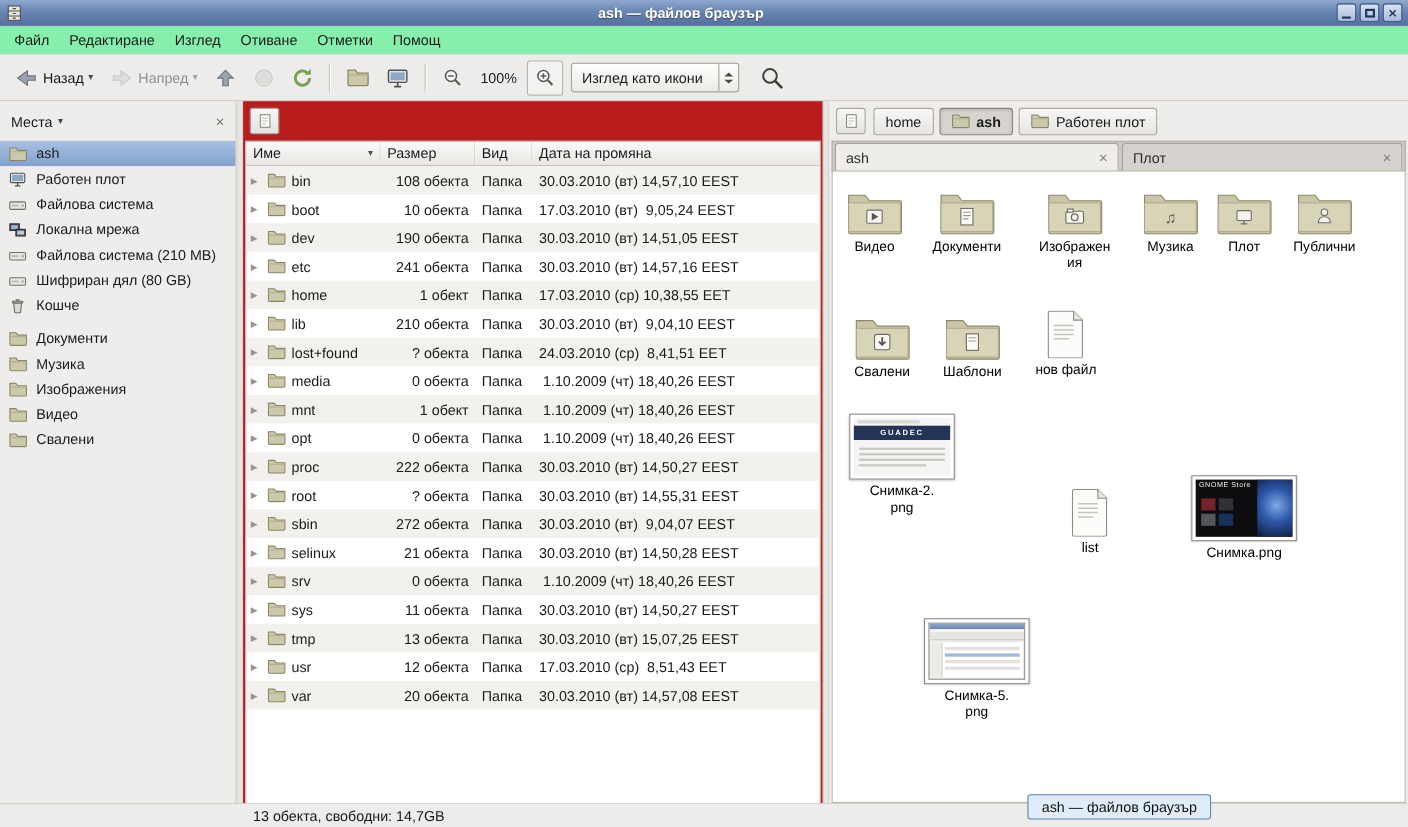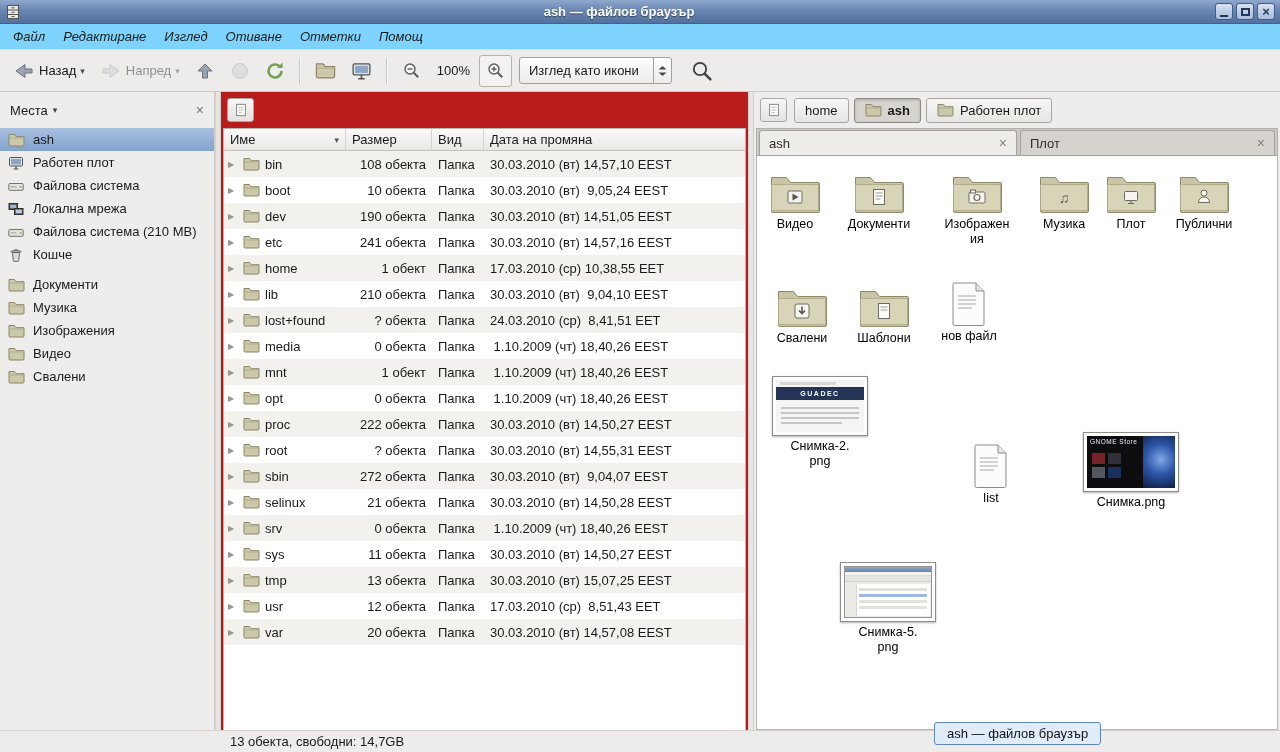--- a/index.html
+++ b/index.html
@@ -21,7 +21,7 @@
   .g-close { font-size:13px; line-height:1; margin-top:-1px; }
 
   
-  .menubar { height:26px; display:flex; align-items:center; padding:0 4px; background:#7dd3fc; border-bottom:1px solid #dddbd7;font-style:italic; }
+  .menubar { height:26px; display:flex; align-items:center; padding:0 4px; background:#86efac; border-bottom:1px solid #dddbd7; }
   .menu-item { padding:4px 9px; }
 
   

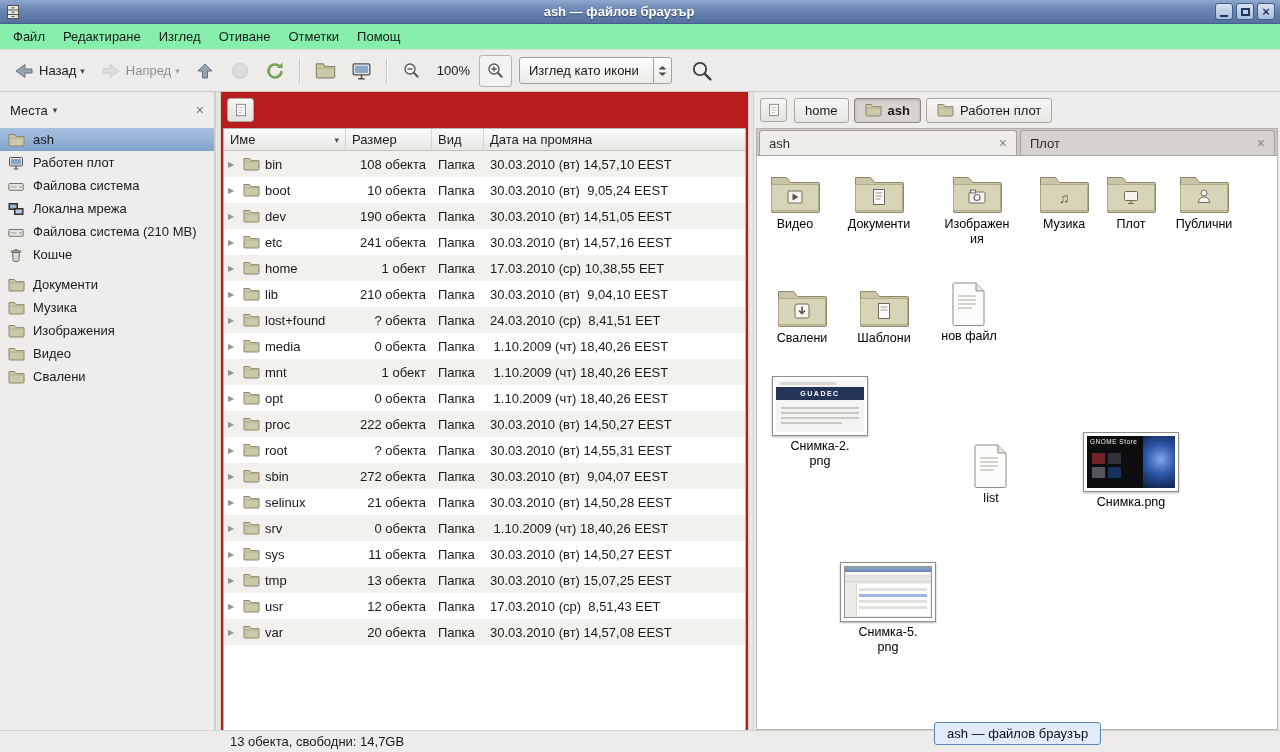--- a/index.html
+++ b/index.html
@@ -433,7 +433,7 @@
               </div>
               <div class="cell c-size">10 обекта</div>
               <div class="cell c-type">Папка</div>
-              <div class="cell c-date">30.03.2010 (вт)  9,05,24 EEST</div>
+              <div class="cell c-date">17.03.2010 (вт)  9,05,24 EEST</div>
             </div>
             <div class="trow">
               <div class="cell c-name">

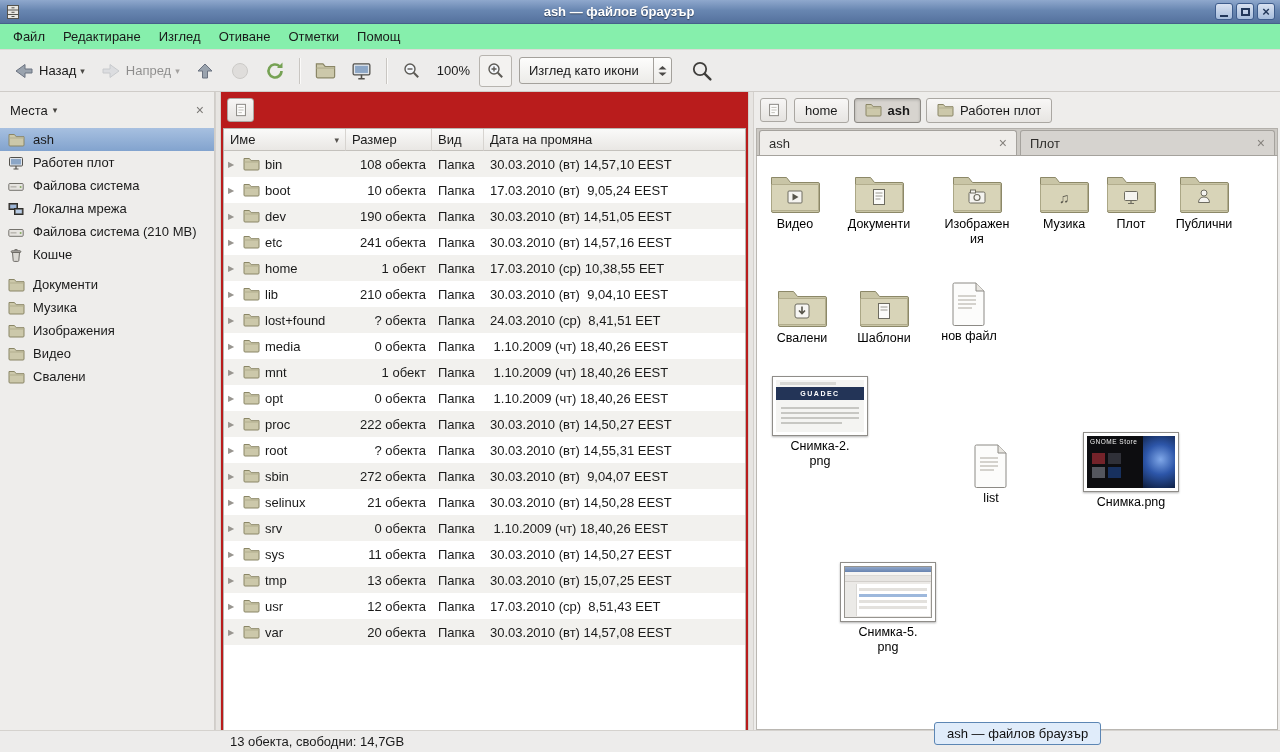--- a/index.html
+++ b/index.html
@@ -322,6 +322,16 @@
           <div class="side-item">
             <div class="side-icon">
               <svg width="16" height="14" viewBox="0 0 16 14">
+                <rect x="0.8" y="4.5" width="14.4" height="6.8" rx="1" fill="#e6e4e0" stroke="#75736d"></rect>
+                <circle cx="12.6" cy="7.9" r="1" fill="#86ab62"></circle>
+                <rect x="2.5" y="7" width="6" height="1.6" fill="#bcb9b3"></rect>
+              </svg>
+            </div>
+            <div class="side-label">Шифриран дял (80 GB)</div>
+          </div>
+          <div class="side-item">
+            <div class="side-icon">
+              <svg width="16" height="14" viewBox="0 0 16 14">
                 <path d="M4.5 4.5h7l-.7 8a1 1 0 0 1-1 .9H6.2a1 1 0 0 1-1-.9z" fill="#dbd9d4" stroke="#6e6c67"></path>
                 <rect x="3.2" y="2.8" width="9.6" height="1.7" rx="0.8" fill="#b5b3ae" stroke="#6e6c67"></rect>
                 <path d="M6.8 2.6v-1h2.4v1" fill="none" stroke="#6e6c67"></path>

